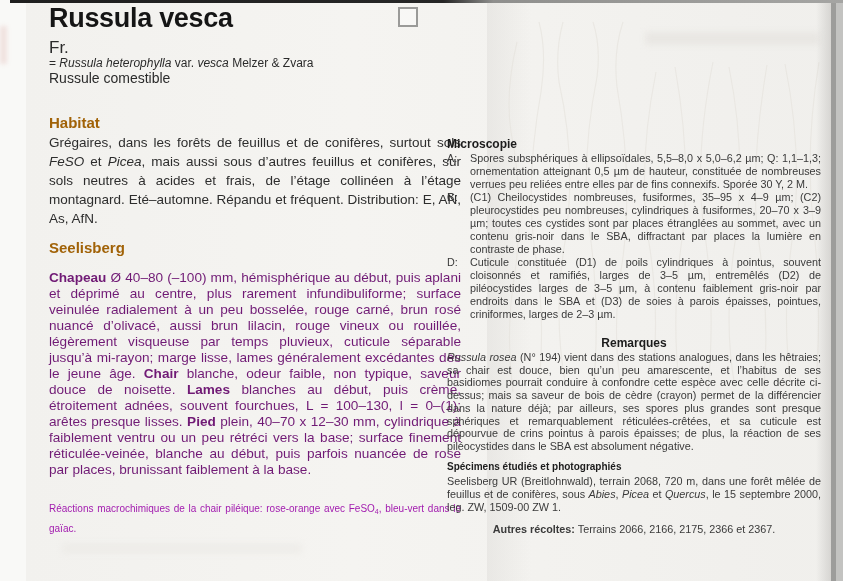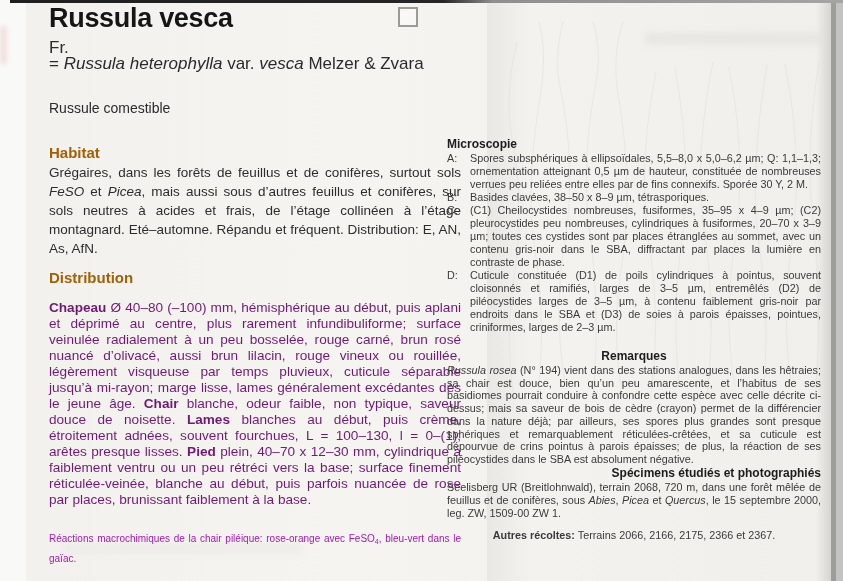--- a/index.html
+++ b/index.html
@@ -35,7 +35,7 @@
   .rightcol{position:absolute;left:447px;top:137px;width:374px;}
   .title{font-size:27px;line-height:29px;font-weight:bold;letter-spacing:-.3px;color:#151515;}
   .authority{font-size:17px;line-height:14px;margin-top:8px;color:#2b2b2b;}
-  .synonym{font-size:17px;line-height:15px;margin-top:1px;color:#2b2b2b;}
+  .synonym{font-size:12px;line-height:15px;margin-top:1px;color:#2b2b2b;}
   .common{font-size:14px;line-height:15px;margin-top:30px;color:#2b2b2b;}
   .h-left{font-size:15px;line-height:16px;font-weight:bold;color:#a16207;}
   .hab-h{margin-top:29px;}

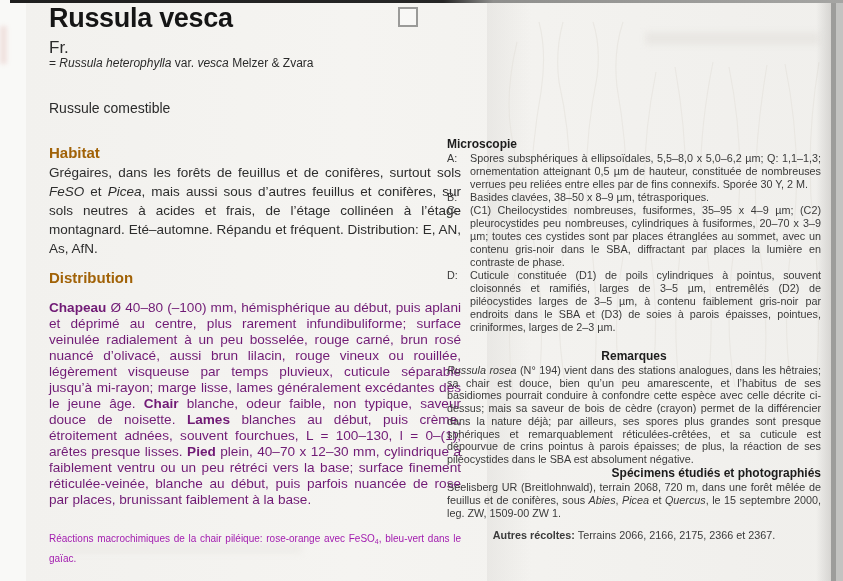--- a/index.html
+++ b/index.html
@@ -36,7 +36,7 @@
   .title{font-size:27px;line-height:29px;font-weight:bold;letter-spacing:-.3px;color:#151515;}
   .authority{font-size:17px;line-height:14px;margin-top:8px;color:#2b2b2b;}
   .synonym{font-size:12px;line-height:15px;margin-top:1px;color:#2b2b2b;}
-  .common{font-size:14px;line-height:15px;margin-top:30px;color:#2b2b2b;}
+  .common{font-size:14px;line-height:15px;color:#2b2b2b;}
   .h-left{font-size:15px;line-height:16px;font-weight:bold;color:#a16207;}
   .hab-h{margin-top:29px;}
   .hab-p{font-size:13.5px;line-height:19px;text-align:justify;margin-top:2px;color:#2d2d2d;}

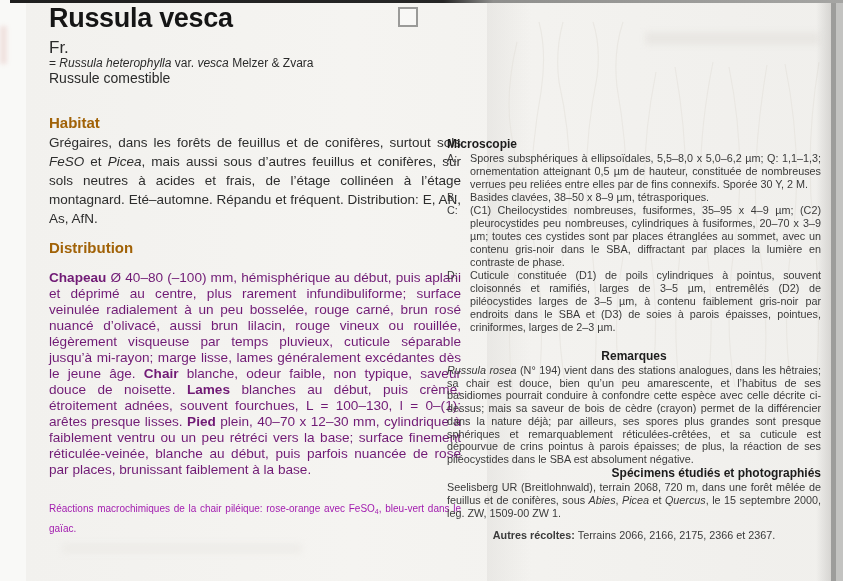--- a/index.html
+++ b/index.html
@@ -106,7 +106,7 @@
   <div class="h-right">Microscopie</div>
   <div class="micro-list">
     <div class="mi"><span class="mi-label">A:</span><span>Spores subsphériques à ellipsoïdales, 5,5–8,0 x 5,0–6,2 µm; Q: 1,1–1,3; ornementation atteignant 0,5 µm de hauteur, constituée de nombreuses verrues peu reliées entre elles par de fins connexifs. Sporée 30 Y, 2 M.</span></div>
-    <div class="mi"><span class="mi-label">B:</span><span>Basides clavées, 38–50 x 8–9 µm, tétrasporiques.</span></div>
+    <div class="mi"><span class="mi-label">B:</span></div>
     <div class="mi"><span class="mi-label">C:</span><span>(C1) Cheilocystides nombreuses, fusiformes, 35–95 x 4–9 µm; (C2) pleurocystides peu nombreuses, cylindriques à fusiformes, 20–70 x 3–9 µm; toutes ces cystides sont par places étranglées au sommet, avec un contenu gris-noir dans le SBA, diffractant par places la lumière en contraste de phase.</span></div>
     <div class="mi"><span class="mi-label">D:</span><span>Cuticule constituée (D1) de poils cylindriques à pointus, souvent cloisonnés et ramifiés, larges de 3–5 µm, entremêlés (D2) de piléocystides larges de 3–5 µm, à contenu faiblement gris-noir par endroits dans le SBA et (D3) de soies à parois épaisses, pointues, criniformes, larges de 2–3 µm.</span></div>
   </div>

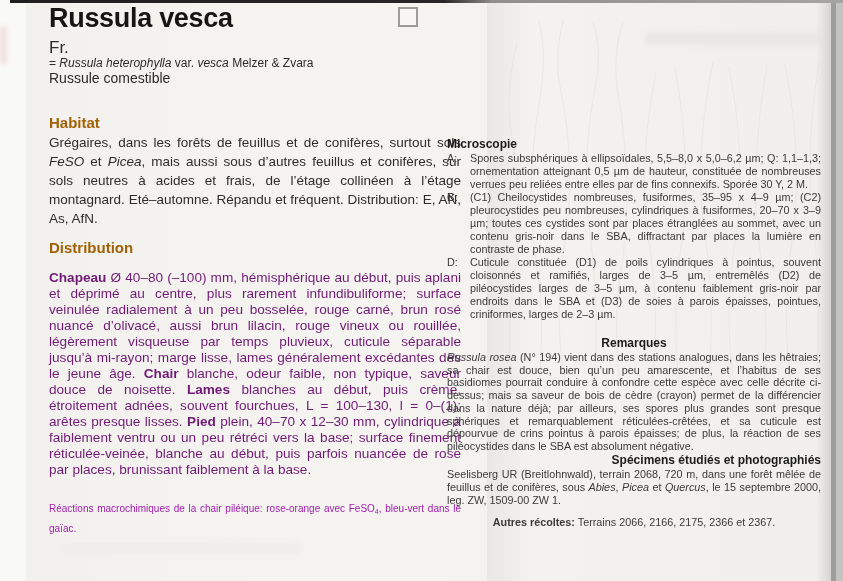--- a/index.html
+++ b/index.html
@@ -96,7 +96,7 @@
   <div class="h-left hab-h">Habitat</div>
   <div class="hab-p"><span>Grégaires, dans les forêts de feuillus et de conifères, surtout sols </span><span class="it">FeSO</span><span> et </span><span class="it">Picea</span><span>, mais aussi sous d’autres feuillus et conifères, sur sols neutres à acides et frais, de l’étage collinéen à l’étage montagnard. Eté–automne. Répandu et fréquent. Distribution: E, AN, As, AfN.</span></div>
 
-  <div class="h-left mac-h">Distribution</div>
+  <div class="h-left mac-h">Seelisberg</div>
   <div class="mac-p"><span class="bd">Chapeau</span><span> Ø 40–80 (–100) mm, hémisphérique au début, puis aplani et déprimé au centre, plus rarement infundibuliforme; surface veinulée radialement à un peu bosselée, rouge carné, brun rosé nuancé d’olivacé, aussi brun lilacin, rouge vineux ou rouillée, légèrement visqueuse par temps pluvieux, cuticule séparable jusqu’à mi-rayon; marge lisse, lames généralement excédantes dès le jeune âge. </span><span class="bd">Chair</span><span> blanche, odeur faible, non typique, saveur douce de noisette. </span><span class="bd">Lames</span><span> blanches au début, puis crème, étroitement adnées, souvent fourchues, L = 100–130, l = 0–(1); arêtes presque lisses. </span><span class="bd">Pied</span><span> plein, 40–70 x 12–30 mm, cylindrique à faiblement ventru ou un peu rétréci vers la base; surface finement réticulée-veinée, blanche au début, puis parfois nuancée de rose par places, brunissant faiblement à la base.</span></div>
 
   <div class="reac-p"><span>Réactions macrochimiques de la chair piléique: rose-orange avec FeSO</span><sub>4</sub><span>, bleu-vert dans le gaïac.</span></div>

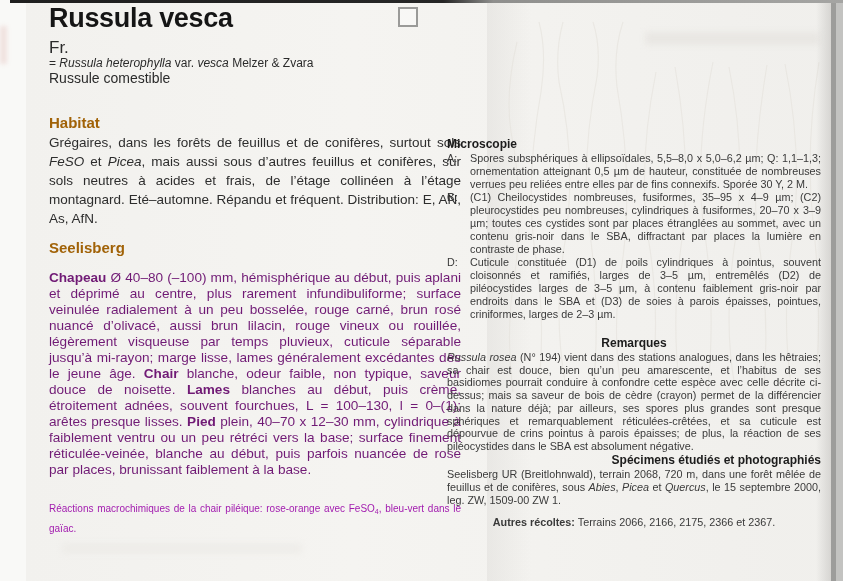--- a/index.html
+++ b/index.html
@@ -49,7 +49,7 @@
   .mi-label{position:absolute;left:0;top:0;}
   .rem-h{margin-top:15px;text-align:center;}
   .rem-p{font-size:10.8px;line-height:12.7px;text-align:justify;margin-top:1px;color:#3a3a3a;}
-  .spec-h{font-size:12px;text-align:right;}
+  .spec-h{font-size:10px;margin-top:7px;}
   .spec-p{font-size:10.8px;line-height:13px;text-align:justify;margin-top:1px;color:#3a3a3a;}
   .autres{font-size:10.8px;line-height:13px;margin-top:9px;color:#3a3a3a;text-align:center;}
   .it{font-style:italic;}

